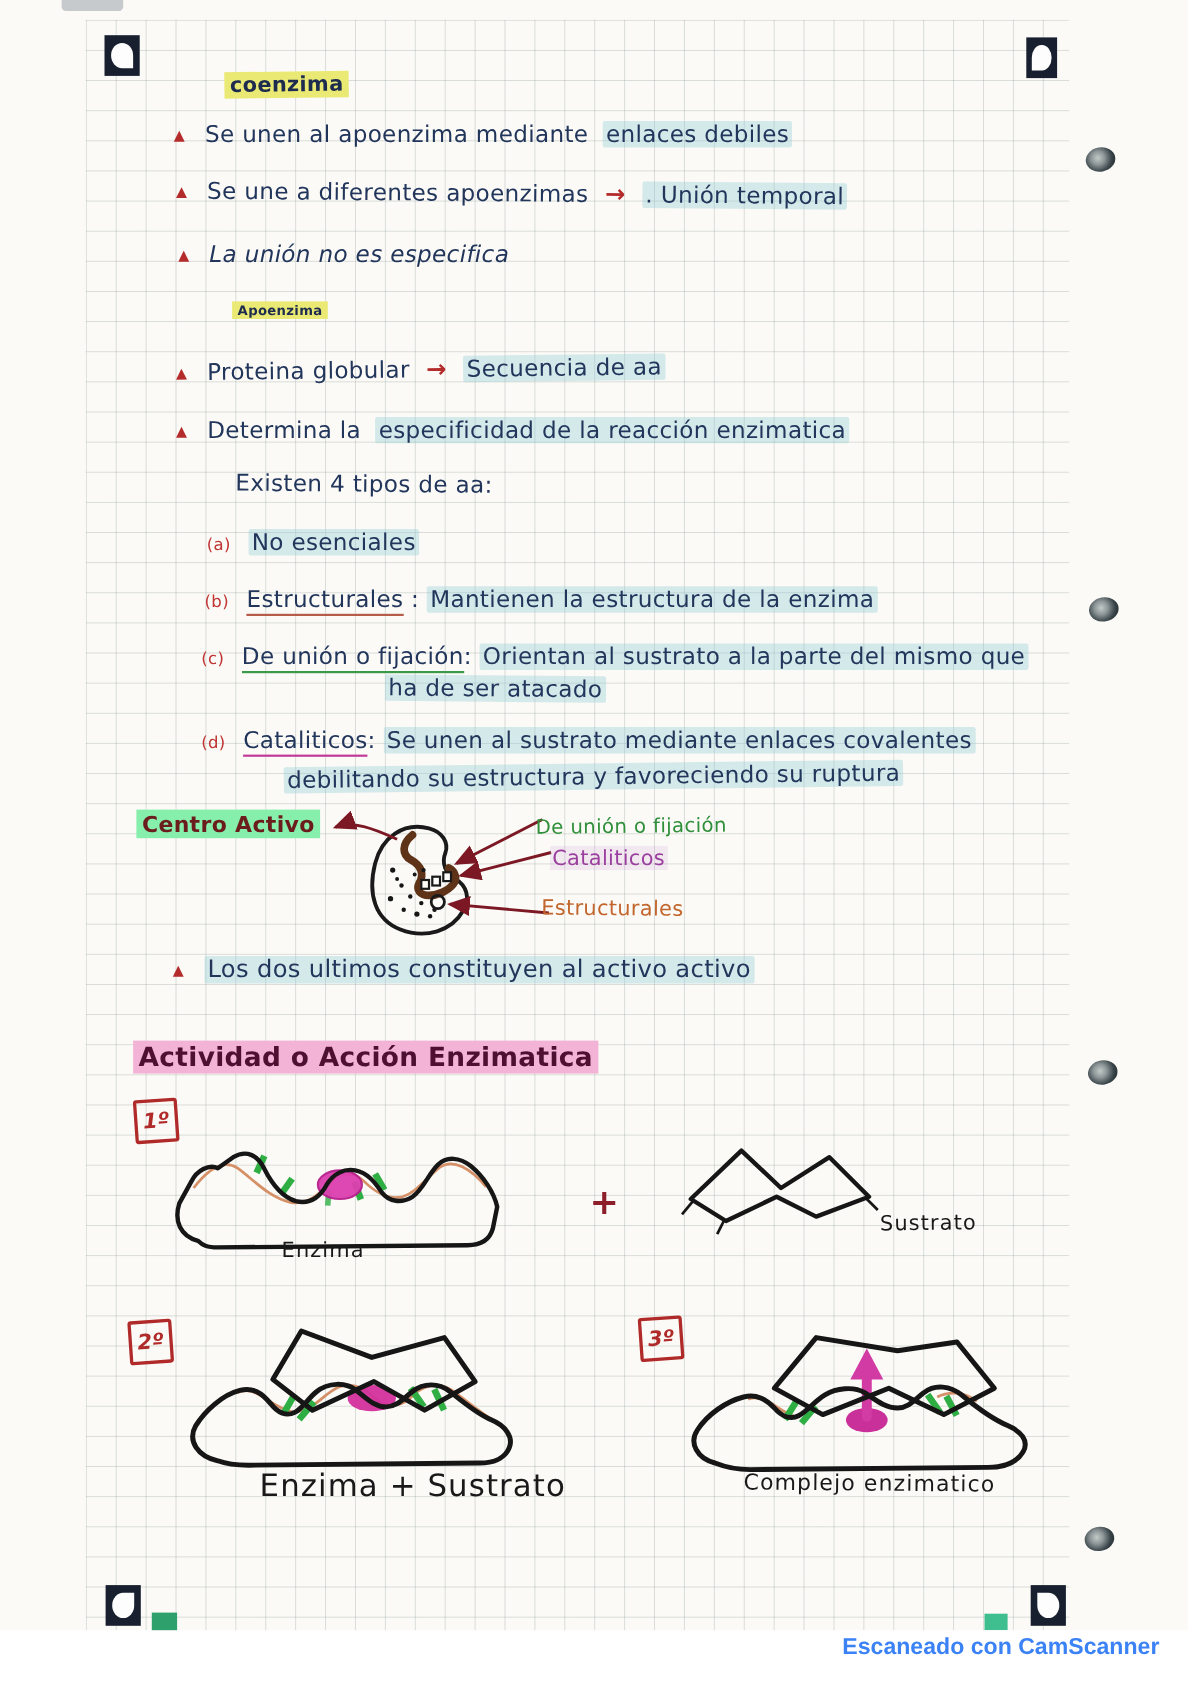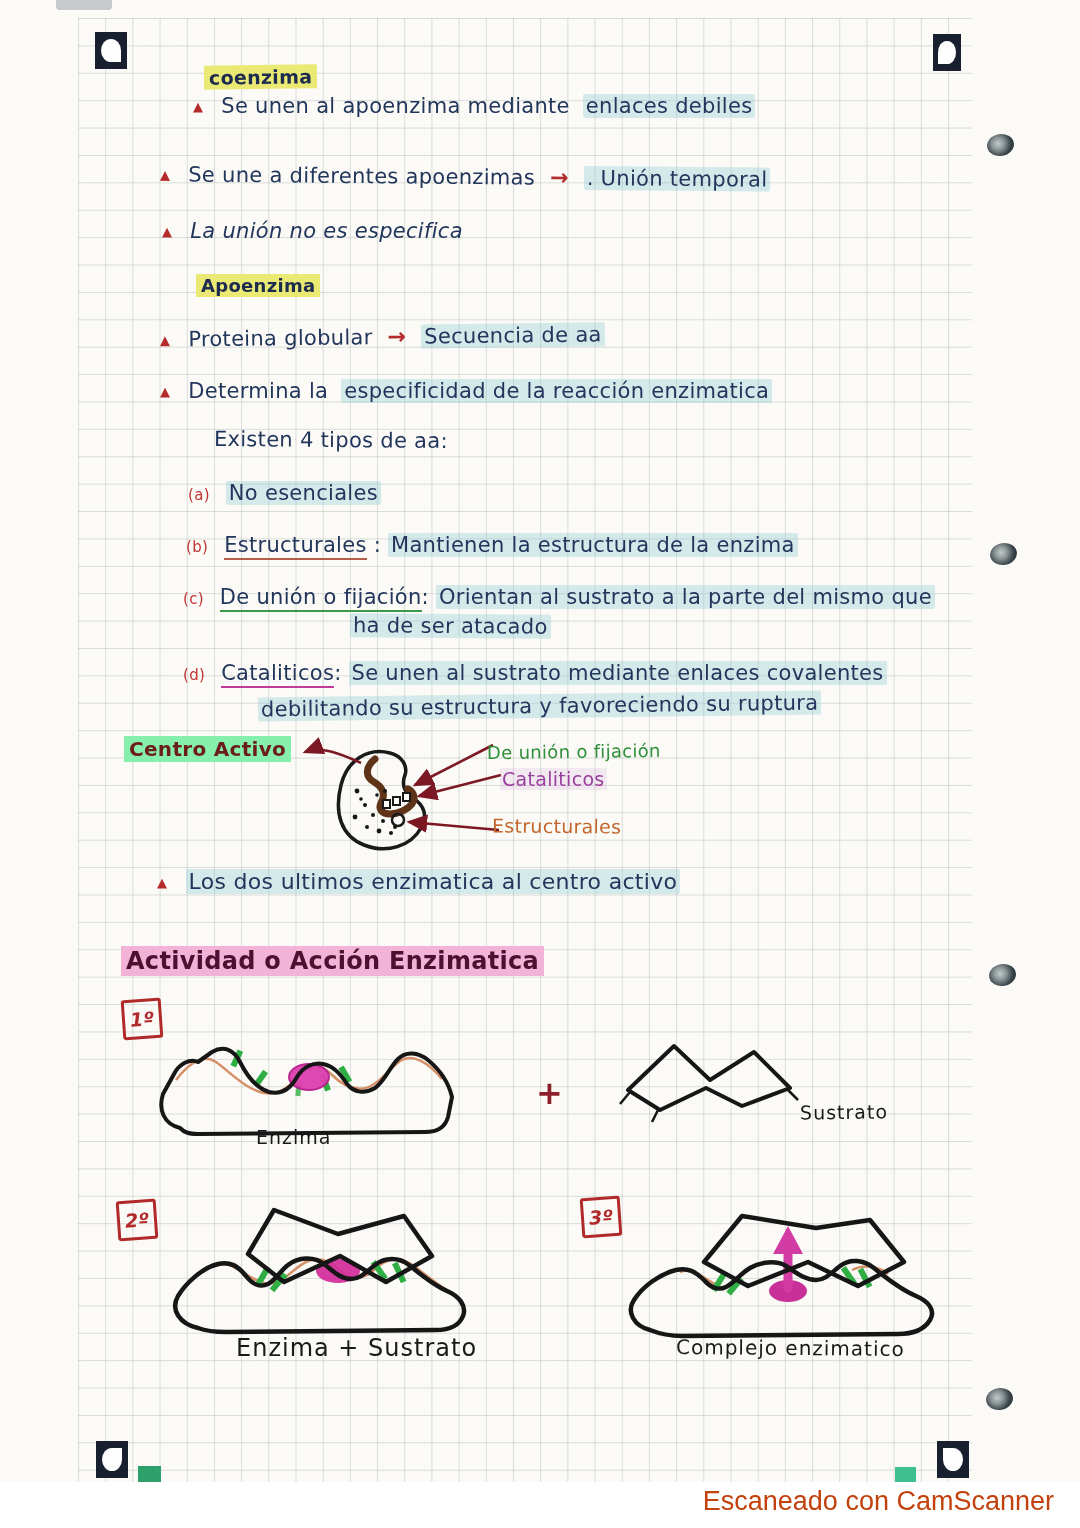--- a/index.html
+++ b/index.html
@@ -86,7 +86,7 @@
   <span class="hl-yellow">coenzima</span>
 </div>
 
-<div class="hw" style="left:158px;top:94px;margin-left:35px;">
+<div class="hw" style="left:158px;top:110px;">
   <span class="tri">▲</span>
   <span>Se unen al apoenzima mediante</span>
   <span class="wash" style="margin-left:6px;">enlaces debiles</span>

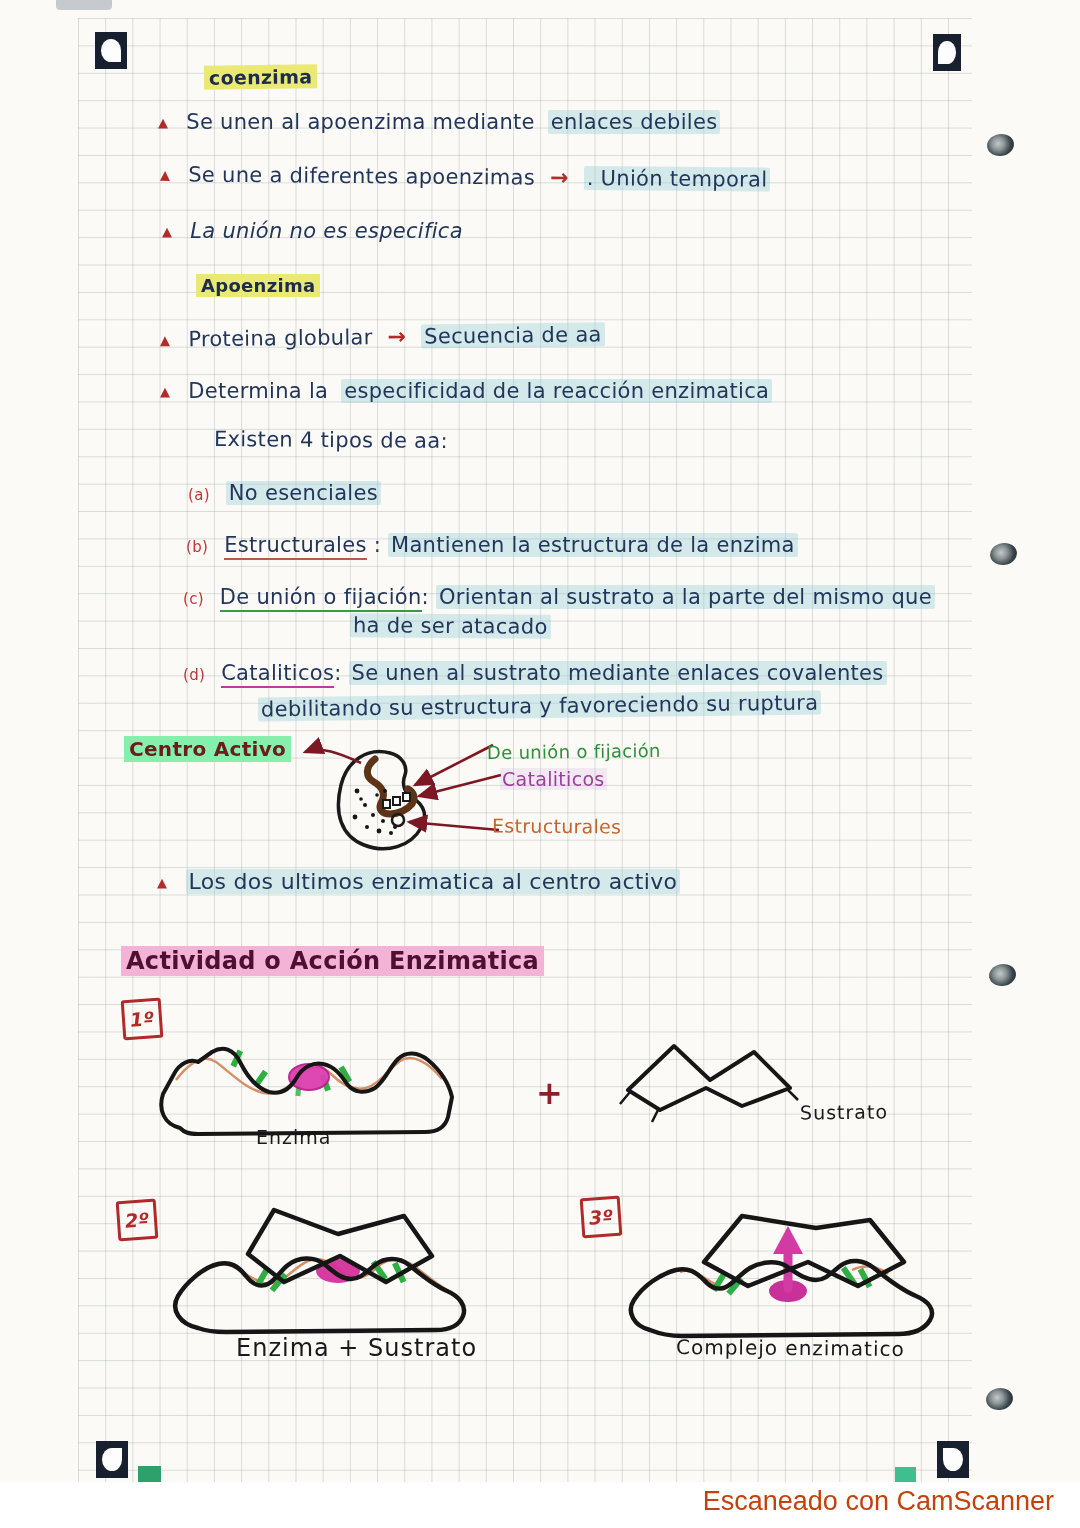--- a/index.html
+++ b/index.html
@@ -104,7 +104,7 @@
   <span>La unión no es especifica</span>
 </div>
 
-<div class="hw" style="left:196px;top:275px;font-size:18px;">
+<div class="hw" style="left:211px;top:275px;font-size:12px;">
   <span class="hl-yellow">Apoenzima</span>
 </div>
 

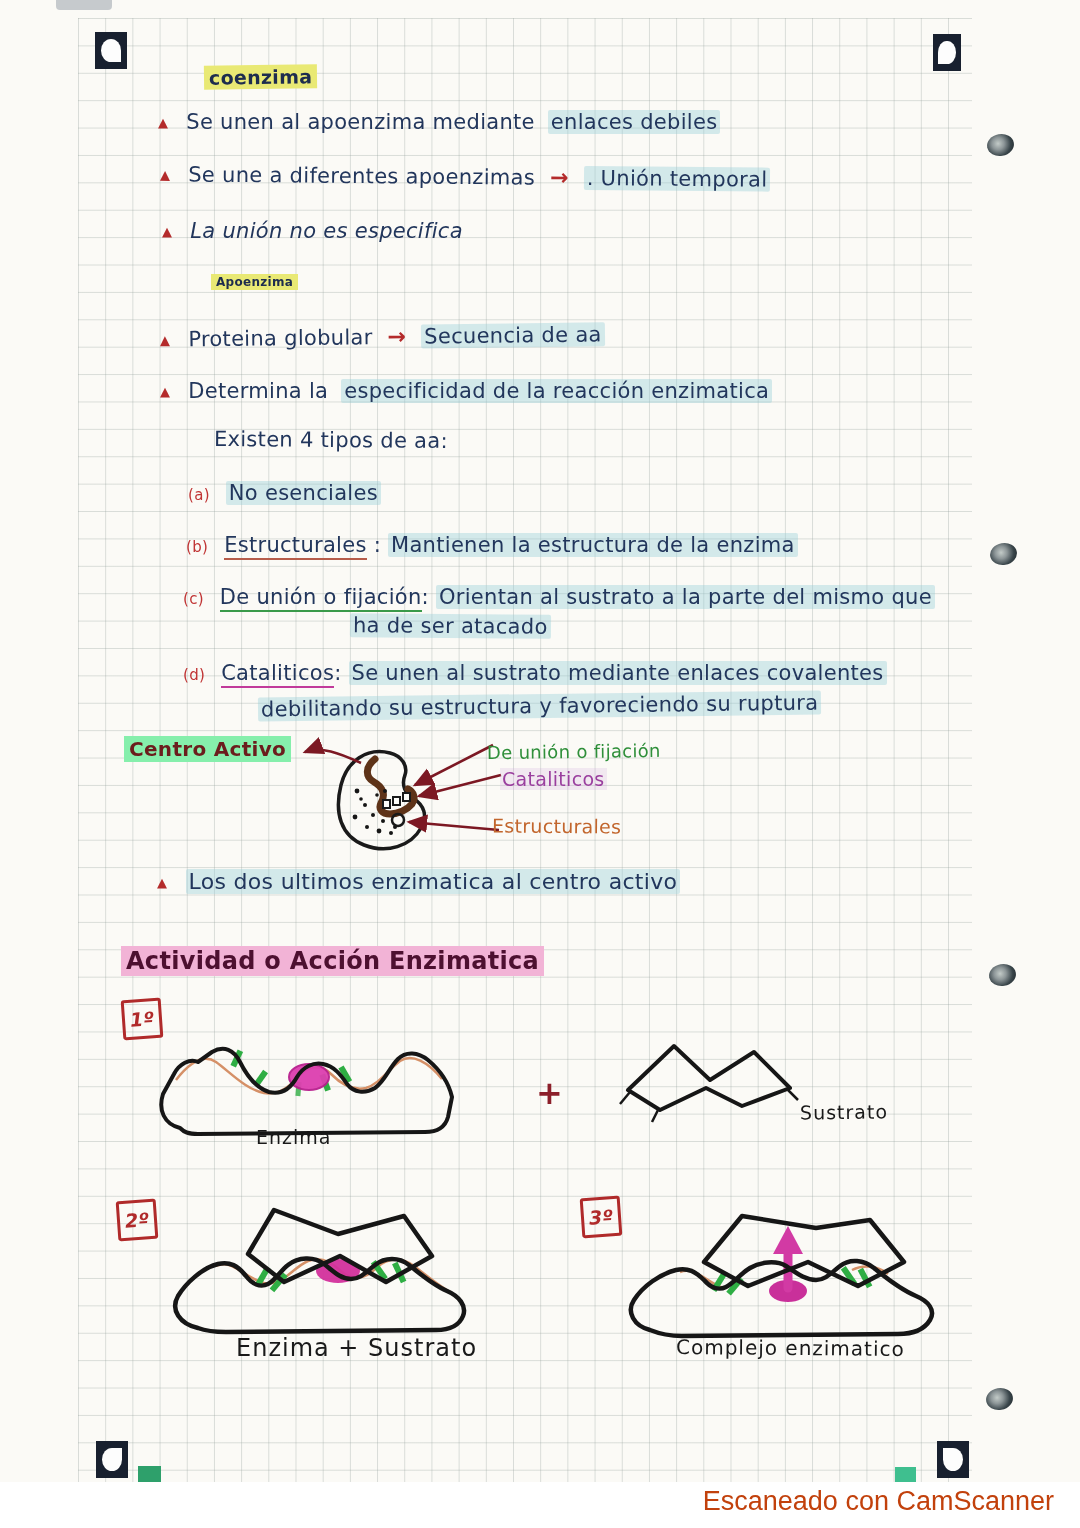--- a/index.html
+++ b/index.html
@@ -206,7 +206,7 @@
 
 <div class="hw" style="left:157px;top:869px;font-size:22px;">
   <span class="tri">▲</span>
-  <span class="wash">Los dos ultimos enzimatica al centro activo</span>
+  <span class="wash">Los dos ultimos constituyen al activo activo</span>
 </div>
 
 <div class="hw" style="left:121px;top:947px;font-size:24px;">

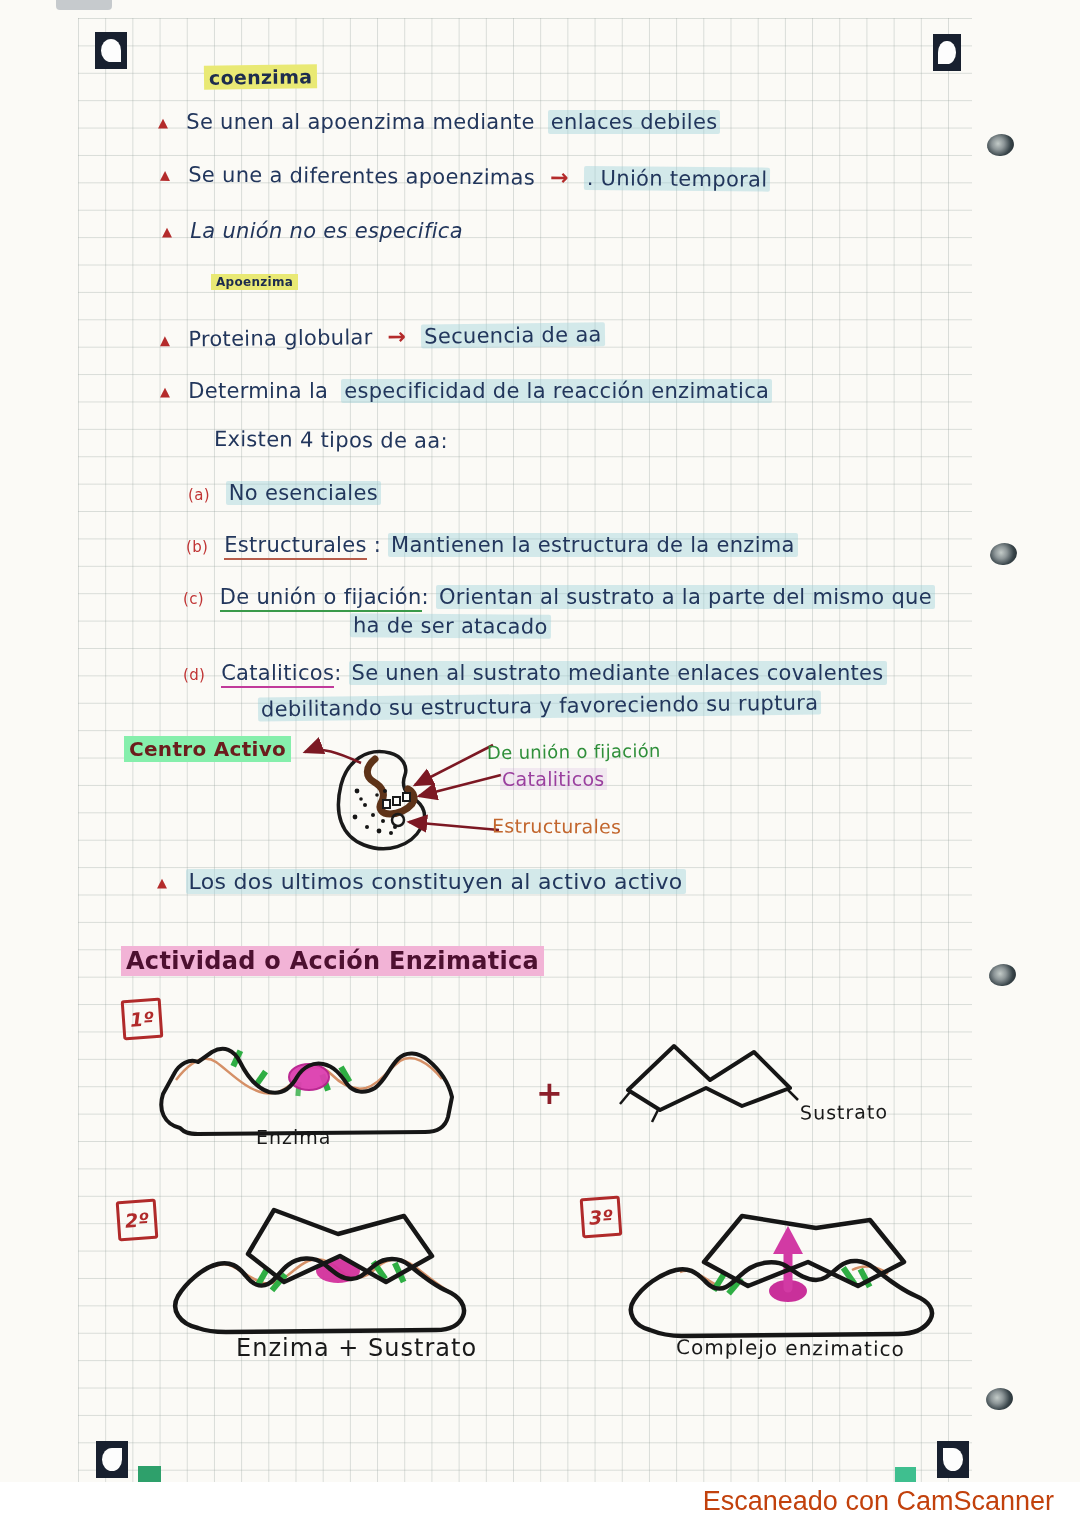--- a/index.html
+++ b/index.html
@@ -262,7 +262,7 @@
     <path d="M38,132 C20,128 10,114 18,100 C26,87 42,72 58,68 C70,65 78,70 86,80 C92,88 100,92 108,88 C116,84 120,75 128,69 C138,61 154,60 164,68 C172,74 180,83 191,83 C201,83 207,75 215,69 C225,61 239,61 249,69 C259,77 273,89 287,95 C299,100 307,110 303,120 C299,130 288,134 276,134 L66,136 C54,136 46,135 38,132 Z" fill="none" stroke="#161616" stroke-width="4.5" stroke-linejoin="round"></path>
   </svg>
 </div>
-<div class="hw" style="left:236px;top:1334px;font-size:24px;color:#191919;letter-spacing:1px;">Enzima + Sustrato</div>
+<div class="hw" style="left:236px;top:1334px;font-size:28px;color:#191919;letter-spacing:1px;">Enzima + Sustrato</div>
 
 <div class="svgwrap" style="left:620px;top:1196px;">
   <svg width="340" height="155" viewBox="0 0 340 155">

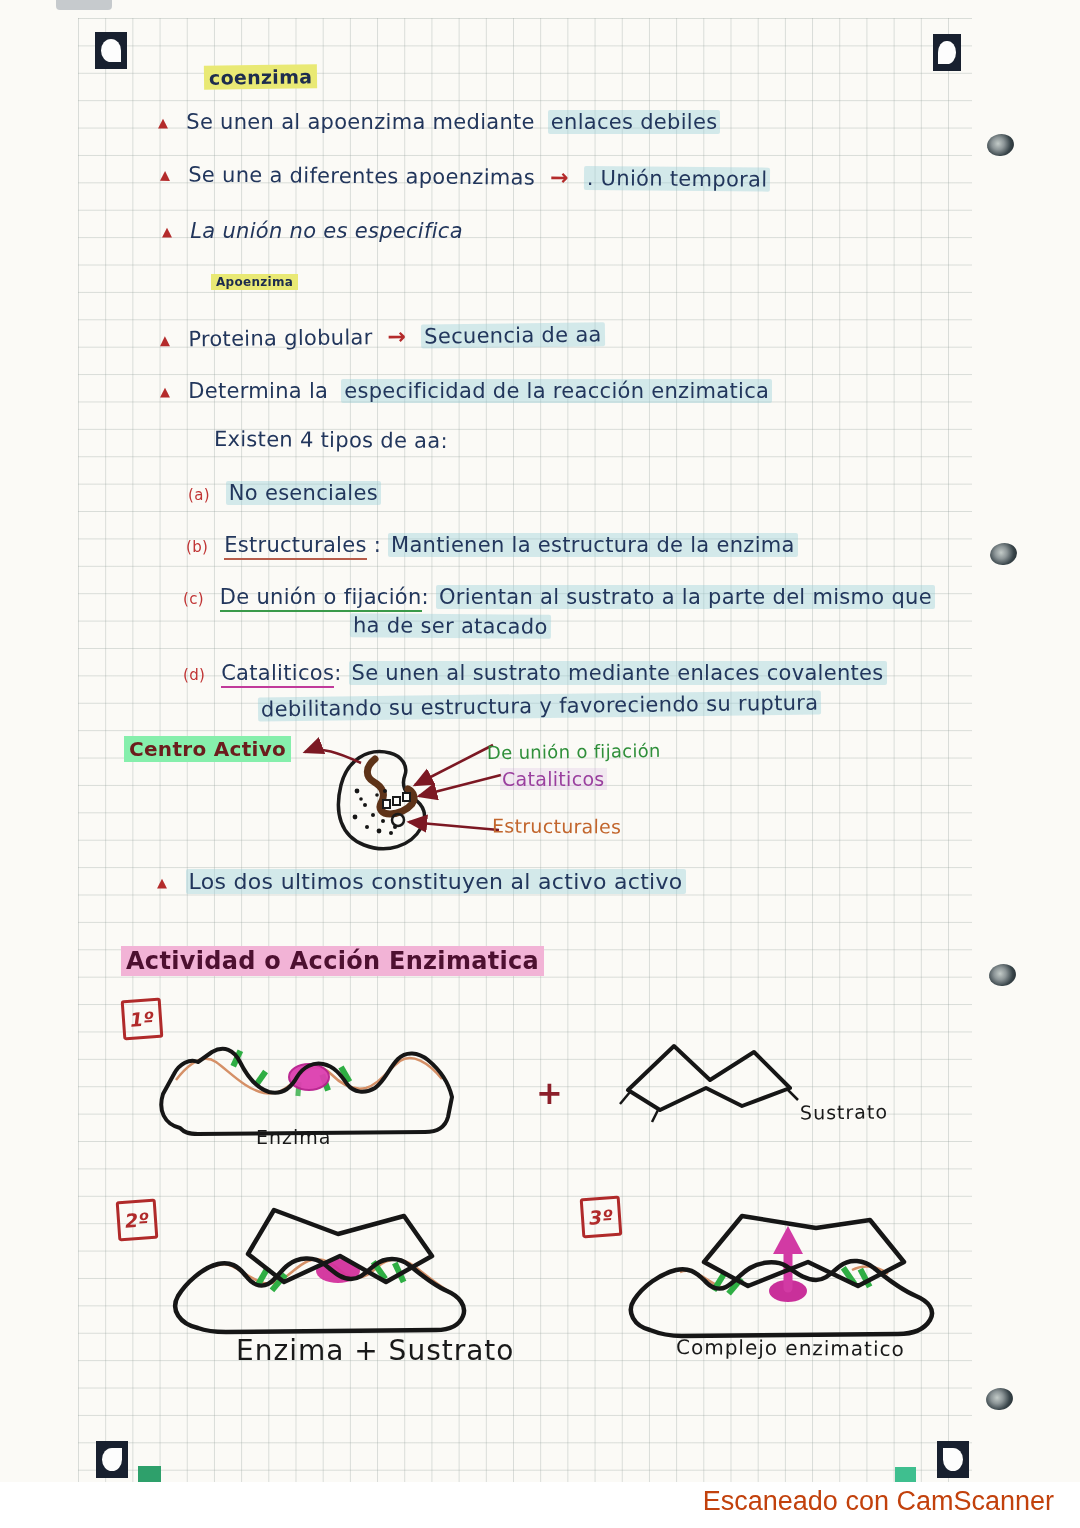--- a/index.html
+++ b/index.html
@@ -60,7 +60,7 @@
   .svgwrap{position:absolute;}
   .footer{
     position:absolute;right:26px;top:1486px;
-    font-family:"Liberation Sans",sans-serif;font-size:27px;color:#c2410c;
+    font-family:"Liberation Sans",sans-serif;font-size:21px;color:#3b82f6;font-weight:bold;
   }
 </style>
 </head>

